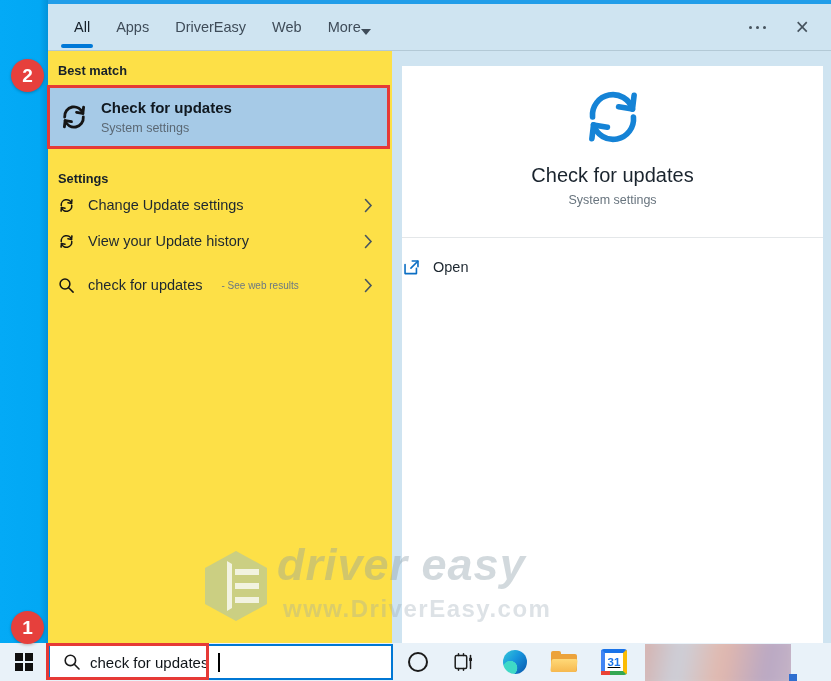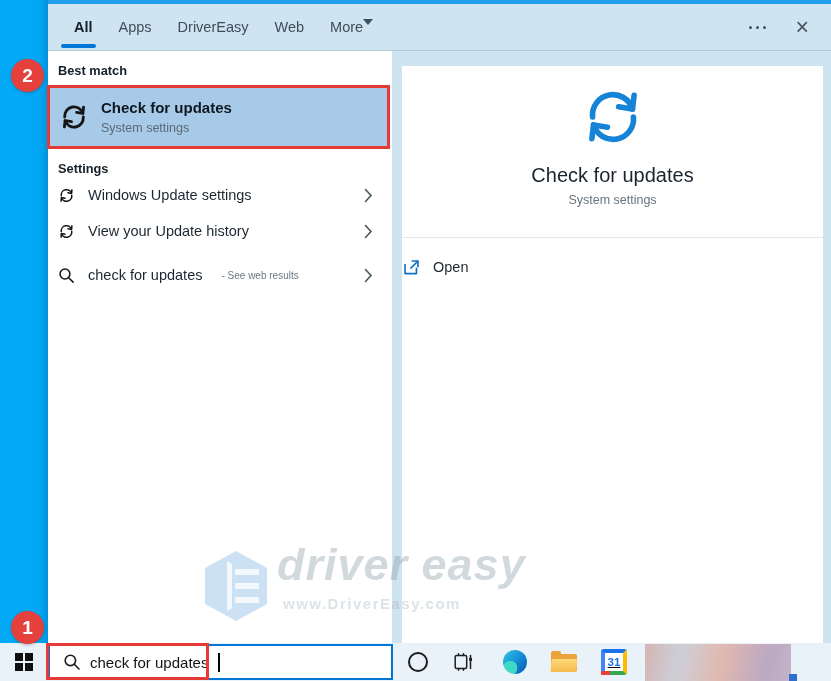--- a/index.html
+++ b/index.html
@@ -19,7 +19,7 @@
     display:flex; align-items:center; gap:26px; padding:0 22px 0 26px;
     border-bottom:1px solid #b3c9d6; }
   .tab { font-size:14.5px; color:#3f4c59; position:relative; cursor:default; }
-  .tab.active { color:#16202a; font-weight:700; }
+  .tab.active { color:#16202a; font-weight:400; }
   .tab.active::after { content:""; position:absolute; left:-13px; right:-3px; bottom:-13px;
     height:4px; background:#0078d7; border-radius:2px; }
   .tab-more { display:flex; align-items:flex-start; }

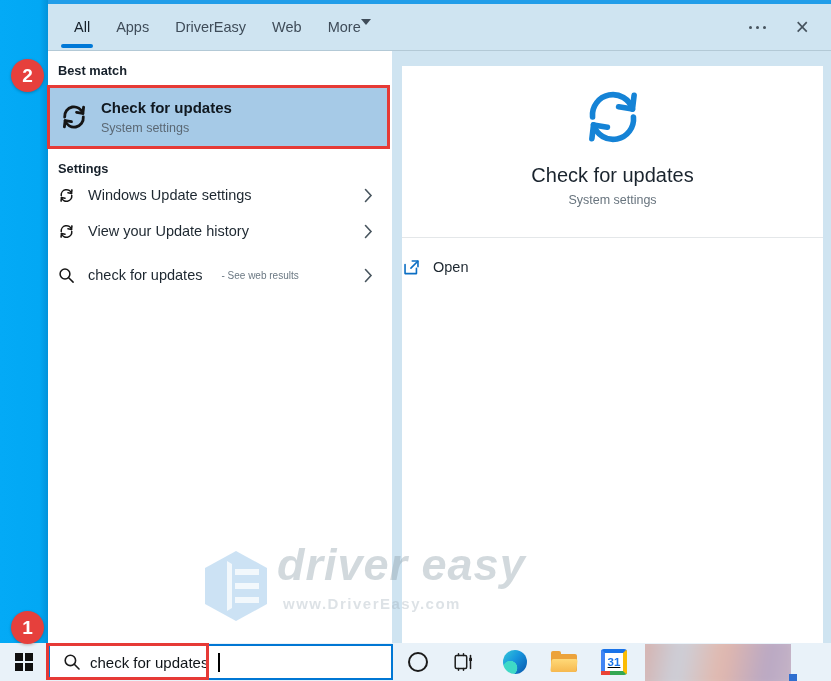--- a/index.html
+++ b/index.html
@@ -22,7 +22,7 @@
   .tab.active { color:#16202a; font-weight:400; }
   .tab.active::after { content:""; position:absolute; left:-13px; right:-3px; bottom:-13px;
     height:4px; background:#0078d7; border-radius:2px; }
-  .tab-more { display:flex; align-items:flex-start; }
+  .tab-more { display:flex; align-items:flex-end; }
   .caret-down { width:0; height:0; border-left:5px solid transparent; border-right:5px solid transparent;
     border-top:6px solid #3f4c59; display:inline-block; }
   .bar-right { margin-left:auto; display:flex; align-items:center; gap:30px; }

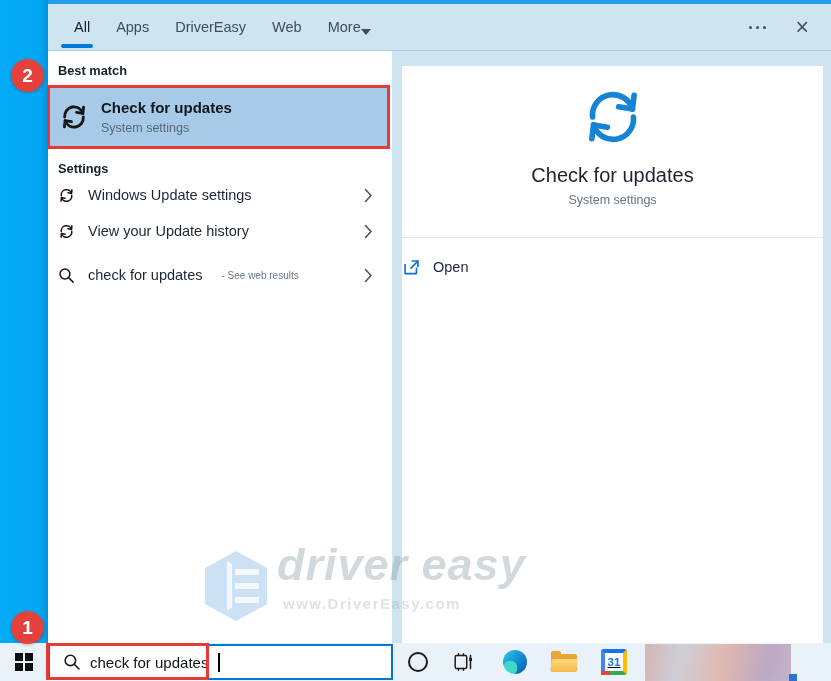--- a/index.html
+++ b/index.html
@@ -32,7 +32,7 @@
 
   
   .results { position:absolute; left:48px; top:51px; width:344px; height:592px;
-    background:#ffffff; padding-top:12px; }
+    background:#fde047; padding-top:12px; }
   .sec-header { margin-left:10px; font-size:12.8px; font-weight:700; color:#16202a; height:16px; line-height:16px; }
 
   .best-row { position:relative; margin:6px 0 0 -1px; width:343px; height:64px;

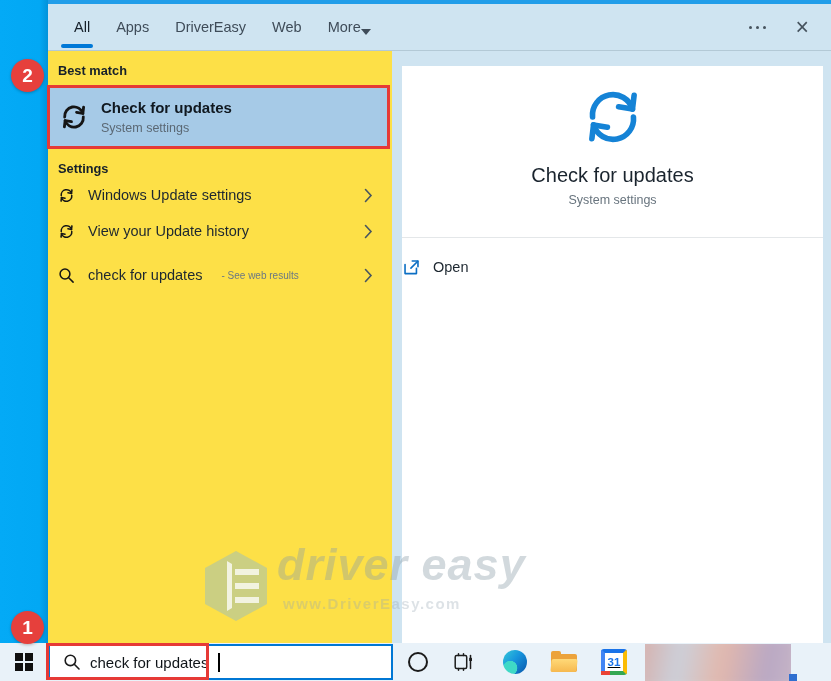--- a/index.html
+++ b/index.html
@@ -41,7 +41,7 @@
   .best-title { font-size:15px; font-weight:600; color:#101820; line-height:1.25; }
   .best-sub { font-size:12.5px; color:#5b6874; margin-top:3px; }
 
-  .sec-settings { margin-top:12px; }
+  .sec-settings { margin-top:22px; }
   .item { height:36px; display:flex; align-items:center; padding:0 19px 0 10px; gap:13px; }
   .item-label { font-size:14.5px; color:#1d2730; }
   .item .chev { margin-left:auto; }

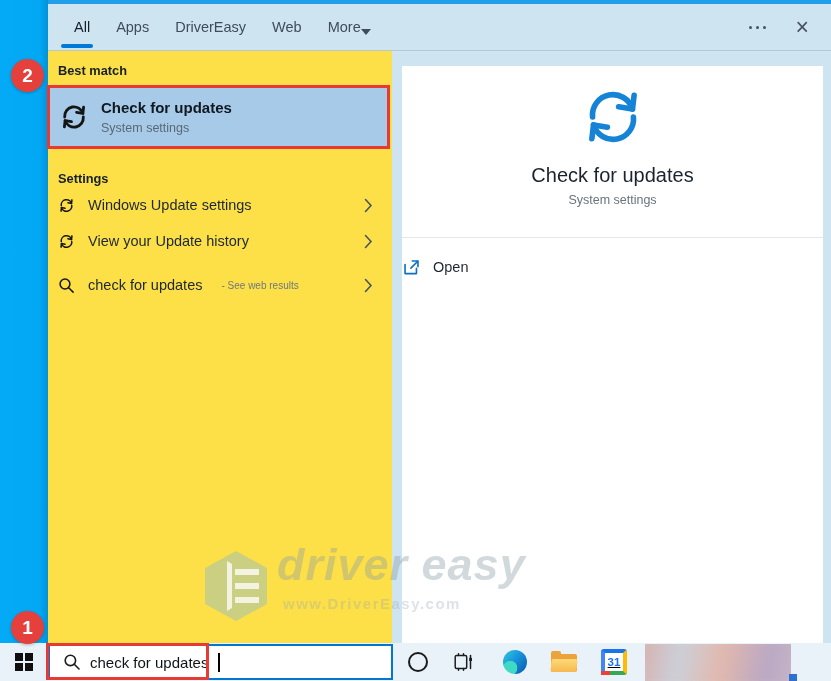--- a/index.html
+++ b/index.html
@@ -164,7 +164,7 @@
         <path d="M16.2 10 A6.2 6.2 0 0 1 4.1 12.4"></path>
           <path d="M4.1 12.4 L3.6 16.6 M4.1 12.4 L8.3 13.1"></path>
       </svg>
-      <span class="item-label">Windows Update settings</span>
+      <span class="item-label">Change Update settings</span>
       <svg class="chev" width="9" height="15" viewBox="0 0 9 15" fill="none" stroke="#49565f" stroke-width="1.6" stroke-linecap="round">
           <polyline points="1.5,1.5 7,7.5 1.5,13.5"></polyline>
         </svg>

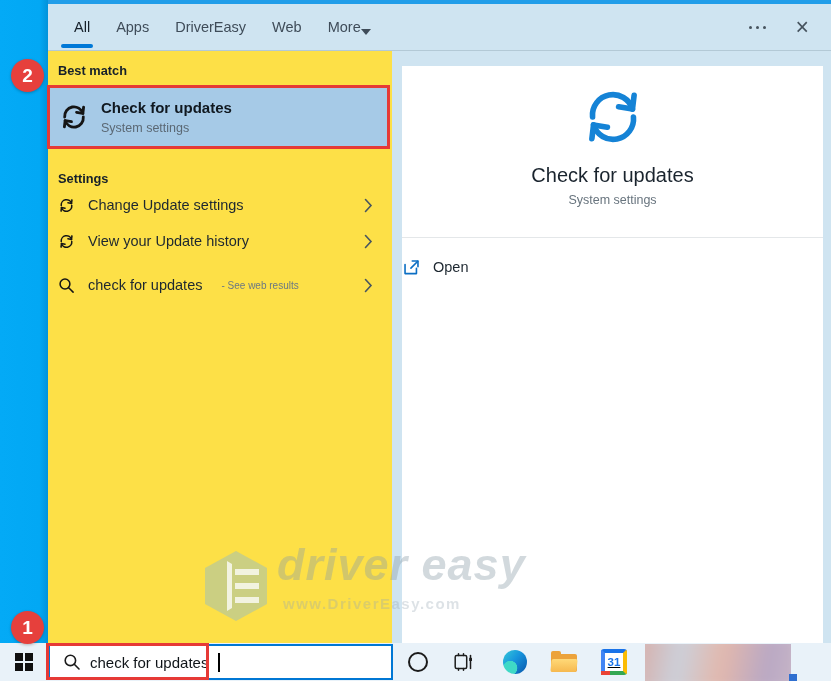--- a/index.html
+++ b/index.html
@@ -65,7 +65,7 @@
   .wm-hex { position:absolute; left:0; top:8px; }
   .wm-title { position:absolute; left:72px; top:-4px; font-size:45px; font-style:italic; font-weight:600;
     letter-spacing:1px; color:rgba(138,154,166,0.38); white-space:nowrap; }
-  .wm-url { position:absolute; left:78px; top:52px; font-size:15px; font-weight:700;
+  .wm-url { position:absolute; left:78px; top:52px; font-size:24px; font-weight:700;
     letter-spacing:1.5px; color:rgba(150,166,177,0.32); white-space:nowrap; }
 
   

